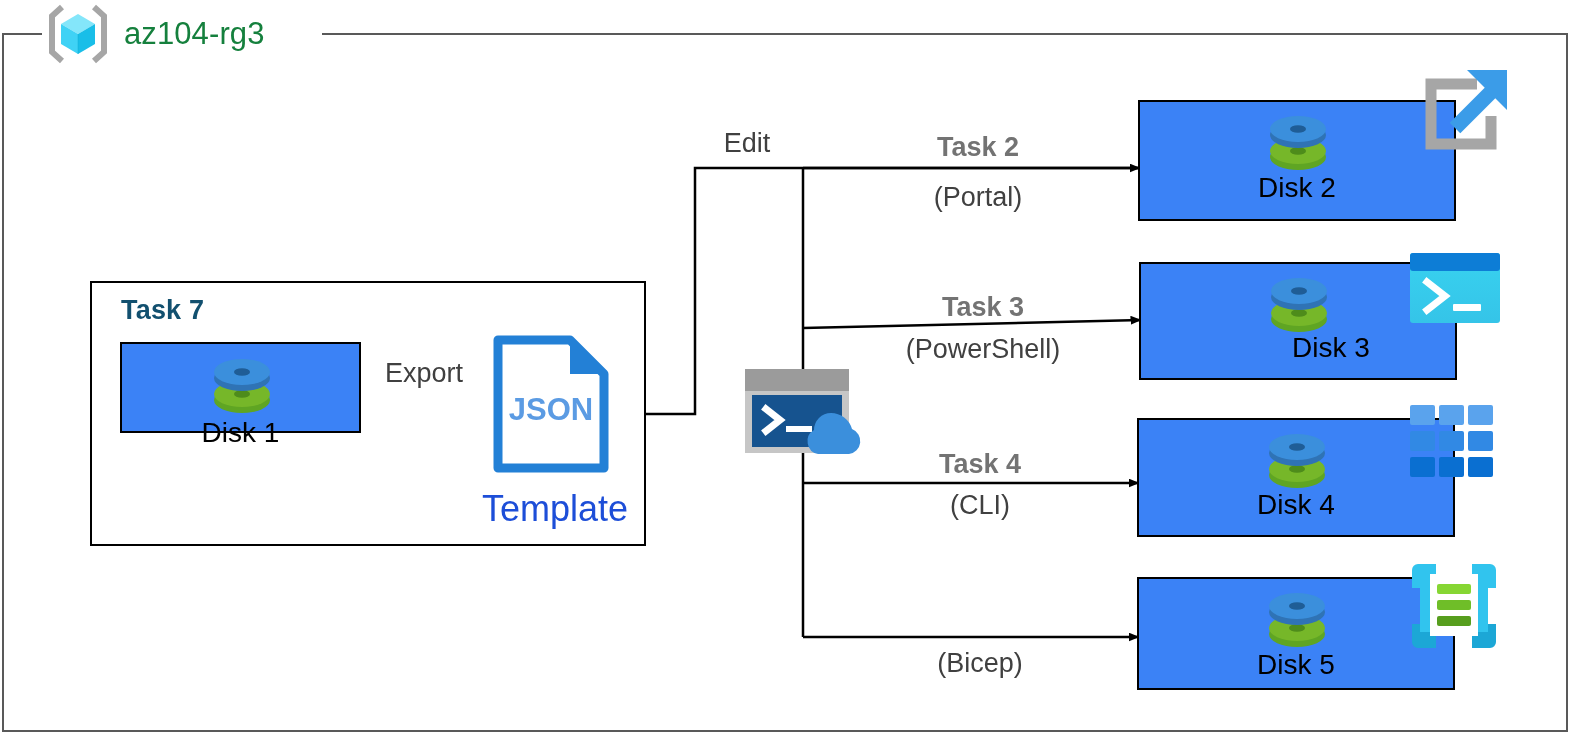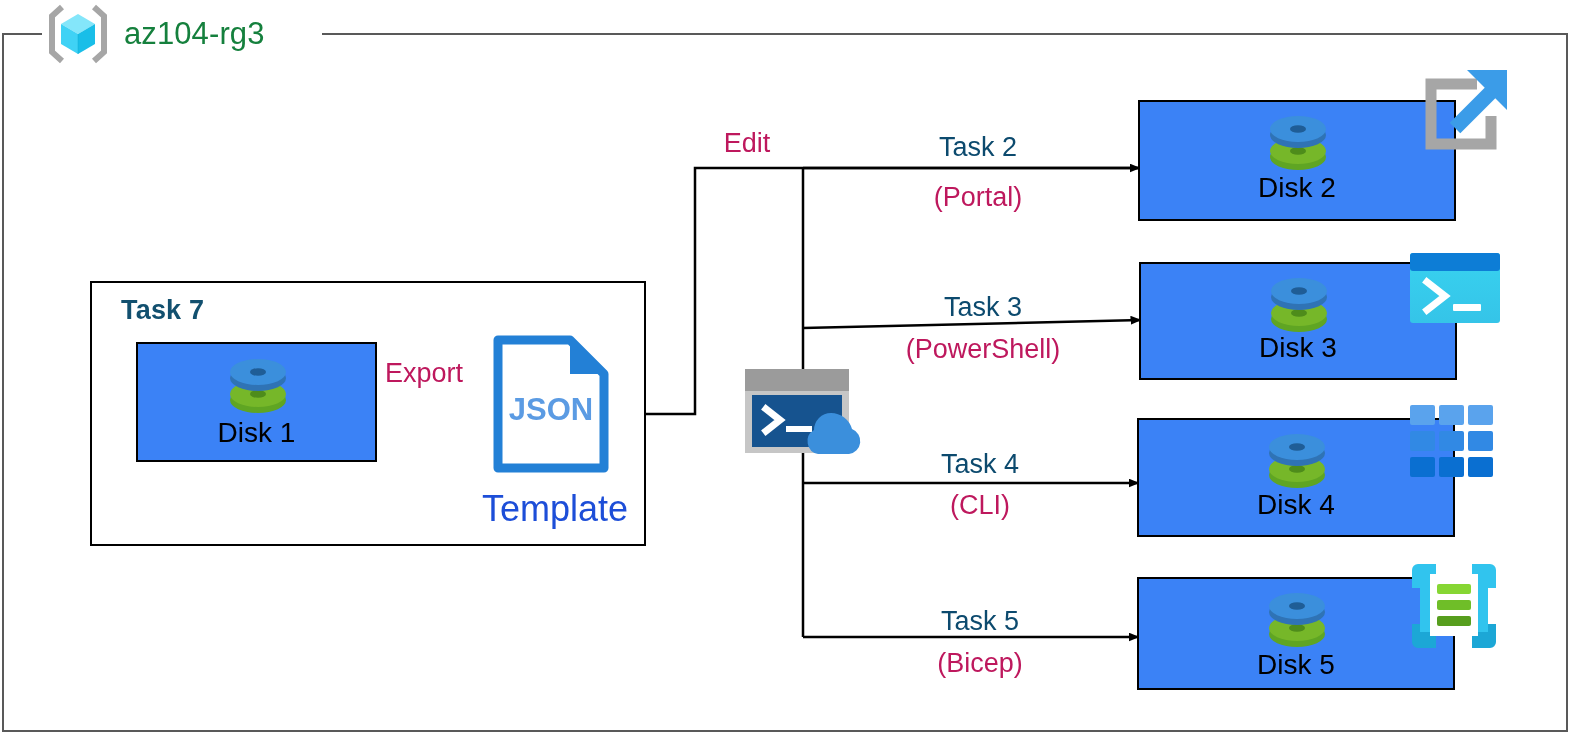--- a/index.html
+++ b/index.html
@@ -99,7 +99,7 @@
   .edge-label {
     position: absolute;
     font-size: 27px;
-    color: #be185d;
+    color: #404040;
     white-space: nowrap;
     text-align: center;
   }

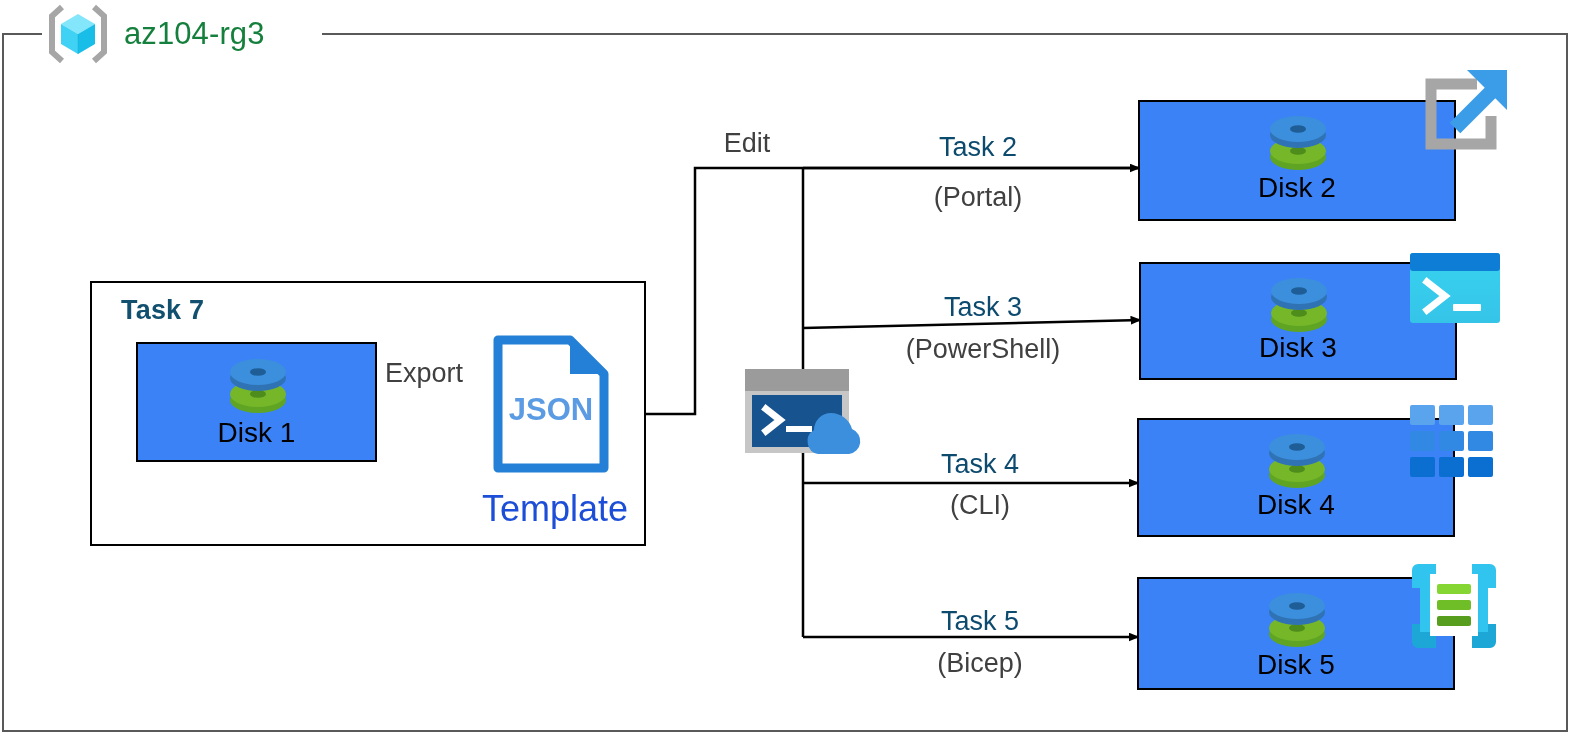--- a/index.html
+++ b/index.html
@@ -104,8 +104,8 @@
     text-align: center;
   }
   .edge-label.task {
-    font-weight: normal;
-    color: #0c4a6e;
+    font-weight: bold;
+    color: #737373;
   }
 
   svg.lines {

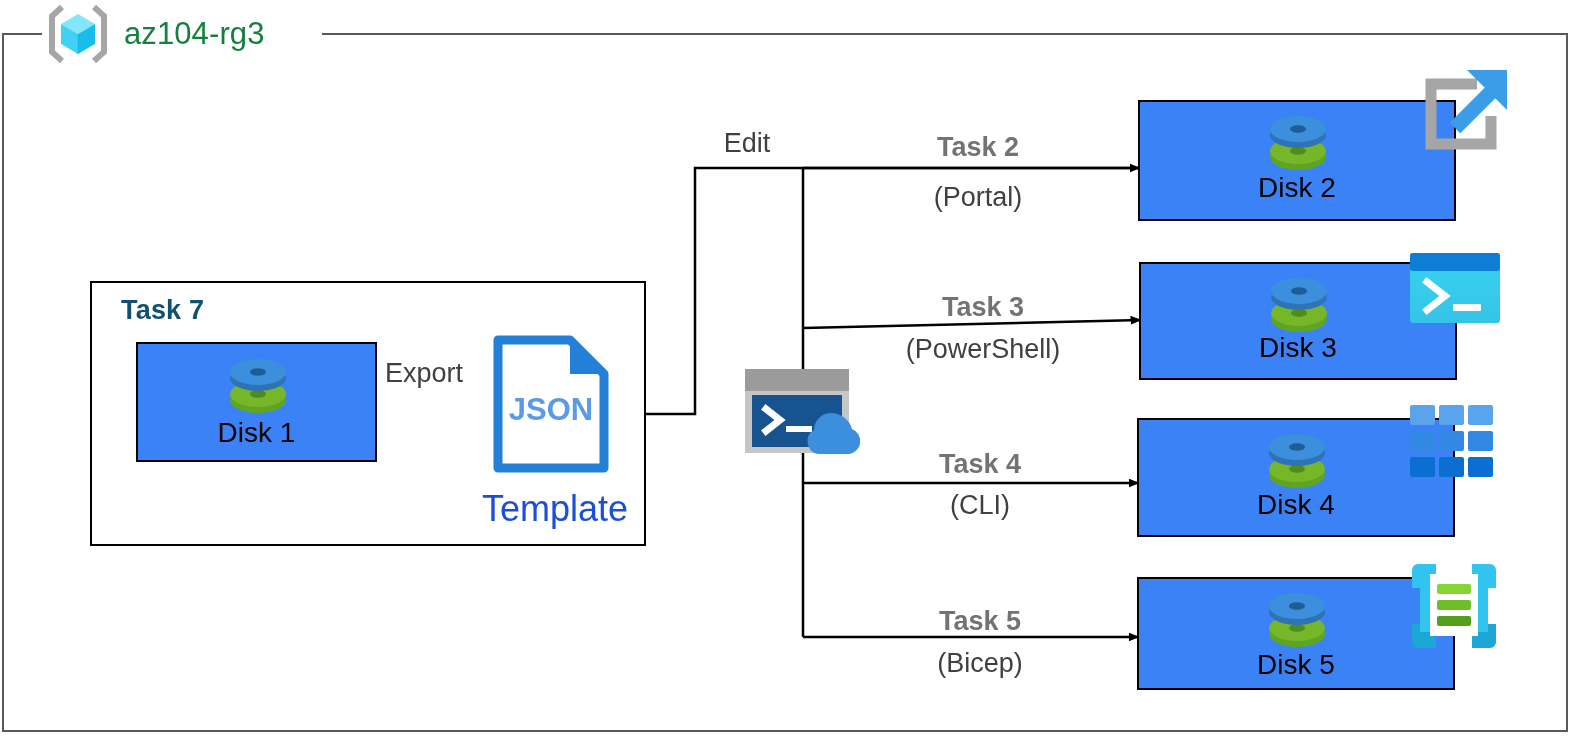--- a/index.html
+++ b/index.html
@@ -245,7 +245,7 @@
       <ellipse cx="42" cy="17" rx="28" ry="13" fill="#3B8FDC"></ellipse>
       <ellipse cx="42" cy="17" rx="8" ry="3.8" fill="#1F5D96"></ellipse>
     </svg>
-    <div class="disk-caption" style="top:68px;">Disk 3</div>
+    <div class="disk-caption" style="top:68px;padding-left:33px;">Disk 3</div>
   </div>
 
   <svg class="tool-icon" style="left:1409px; top:252px;" width="92" height="72" viewBox="0 0 92 72">

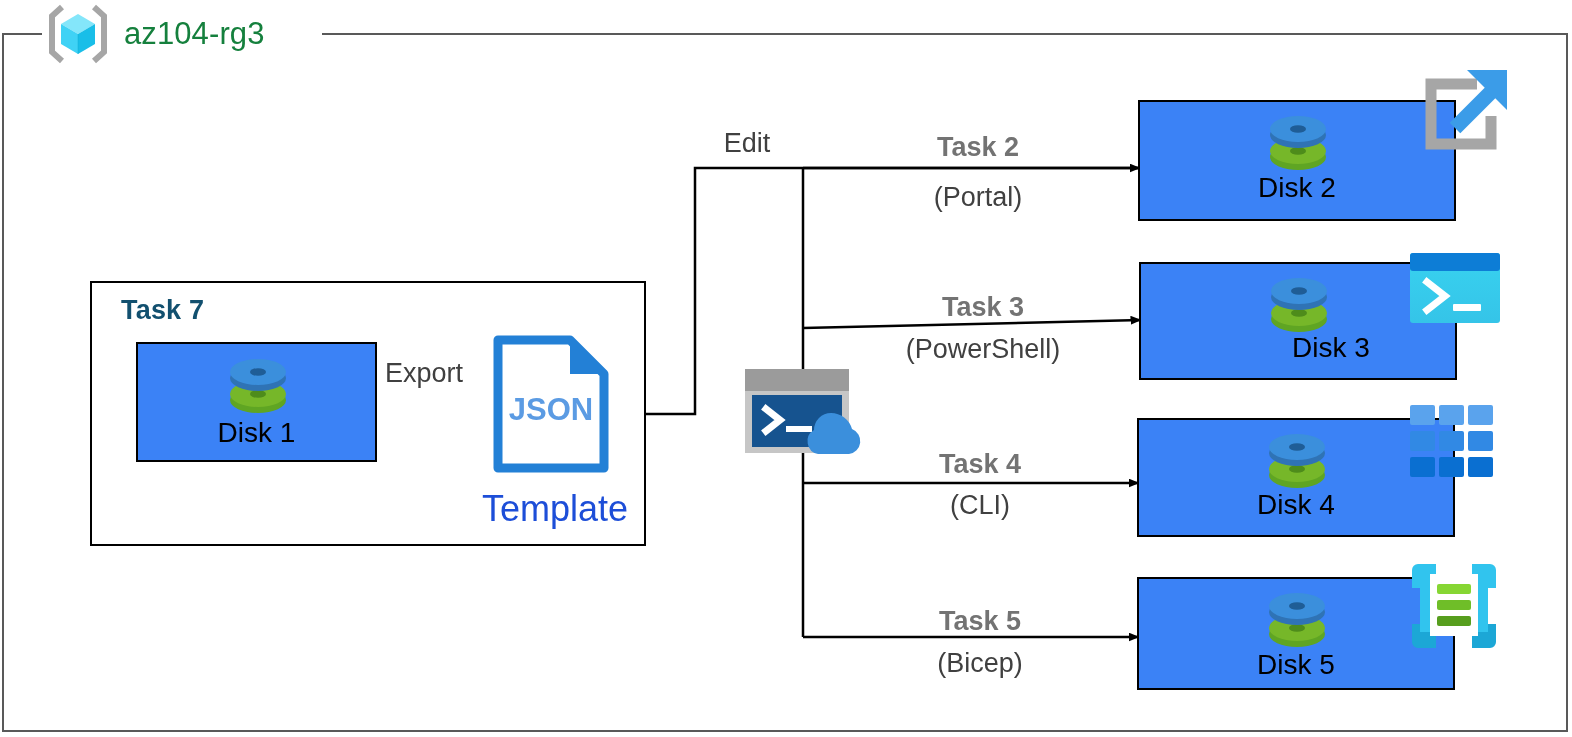--- a/index.html
+++ b/index.html
@@ -180,7 +180,7 @@
   <div class="task1-box"></div>
   <div class="task1-title">Task 7</div>
 
-  <div class="disk-box" style="left:136px; top:342px; width:241px; height:120px;text-decoration:underline;">
+  <div class="disk-box" style="left:120px; top:342px; width:241px; height:91px;text-decoration:underline;">
     <svg class="disk-icon" style="position:absolute; left:78px; top:11px;" width="84" height="62" viewBox="0 0 84 62">
       <ellipse cx="42" cy="45" rx="28" ry="13" fill="#5FA523"></ellipse>
       <ellipse cx="42" cy="39" rx="28" ry="13" fill="#76B729"></ellipse>

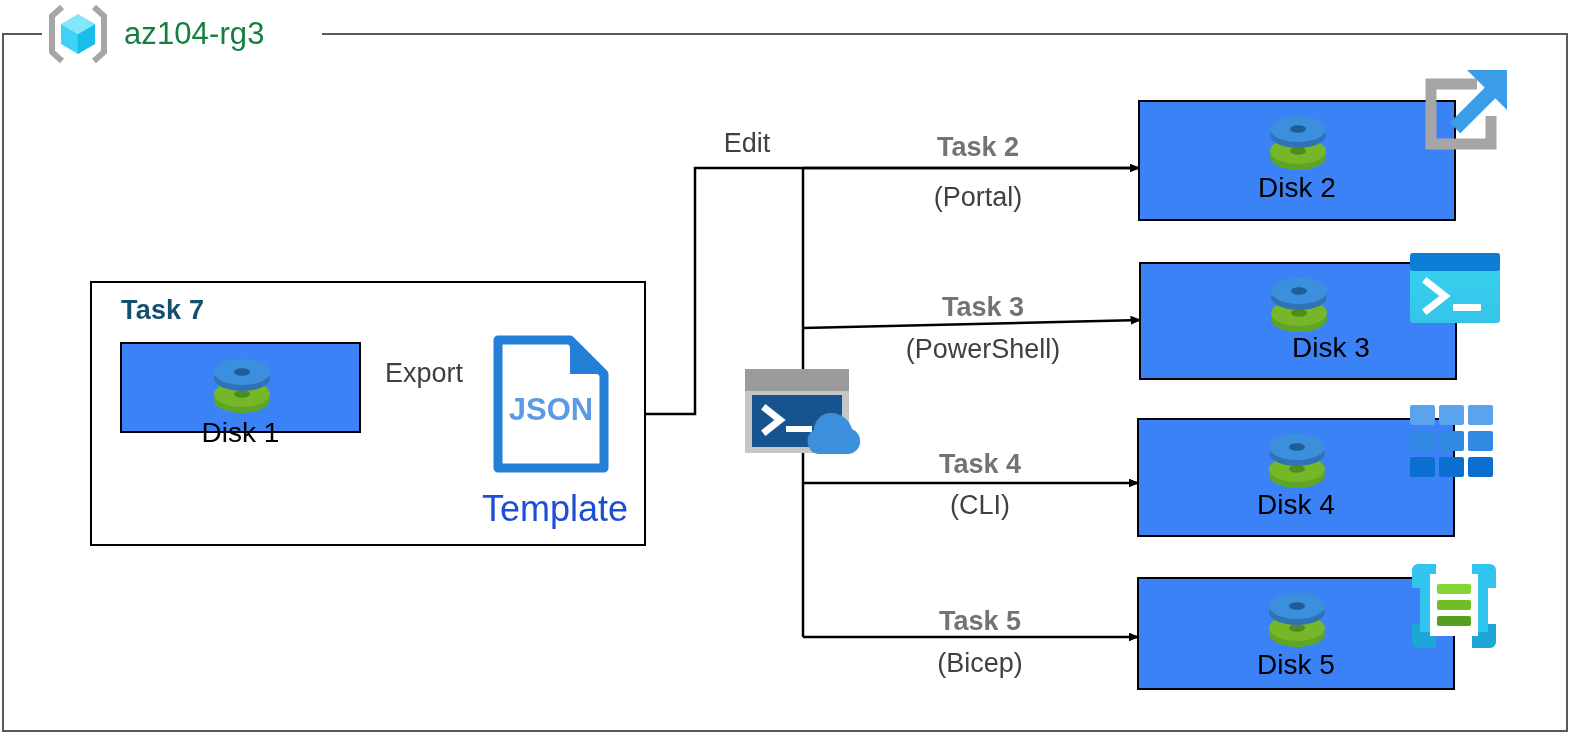--- a/index.html
+++ b/index.html
@@ -288,7 +288,6 @@
     <rect x="60" y="54" width="25" height="20" rx="2" fill="#0A6FD1"></rect>
   </svg>
 
-  <div class="edge-label task" style="left:870px; top:606px; width:220px;">Task 5</div>
   <div class="edge-label" style="left:870px; top:648px; width:220px;">(Bicep)</div>
 
   <div class="disk-box" style="left:1137px; top:577px; width:318px; height:113px;">

